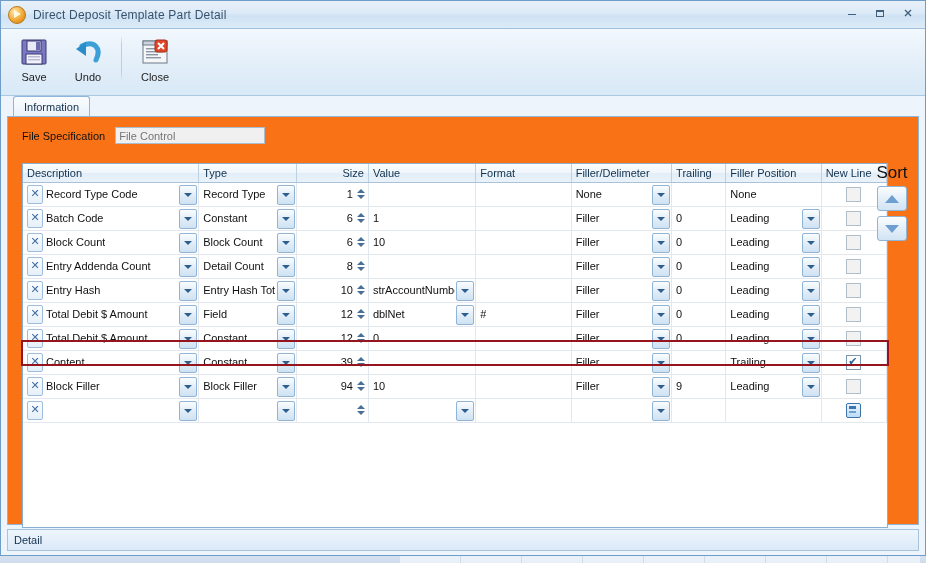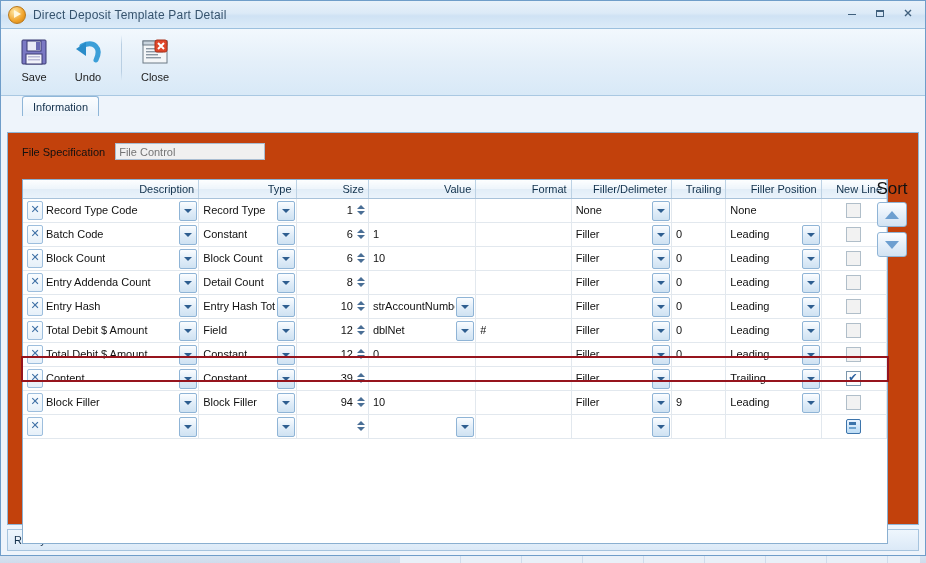--- a/index.html
+++ b/index.html
@@ -88,7 +88,7 @@
 
   
   #tabstrip {
-    flex: 0 0 20px; height: 20px; padding-left: 21px;
+    flex: 0 0 20px; height: 20px; padding-left: 12px;
     display: flex; align-items: flex-start;
     background: #eef4fb;
     position: relative;

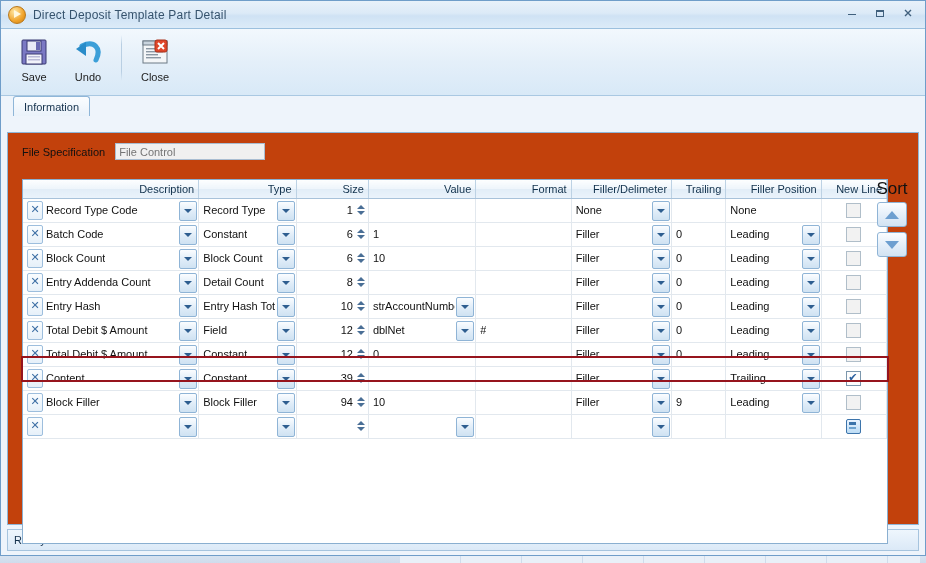--- a/index.html
+++ b/index.html
@@ -103,8 +103,8 @@
 
   
   #content {
-    flex: 1 1 auto; margin: 16px 6px 0 6px;
-    border: 1px solid #8fb6d8; background: #c2410c;
+    flex: 1 1 auto; margin: 0 6px 0 6px;
+    border: 1px solid #8fb6d8; background: #f97316;
     position: relative;
   }
 

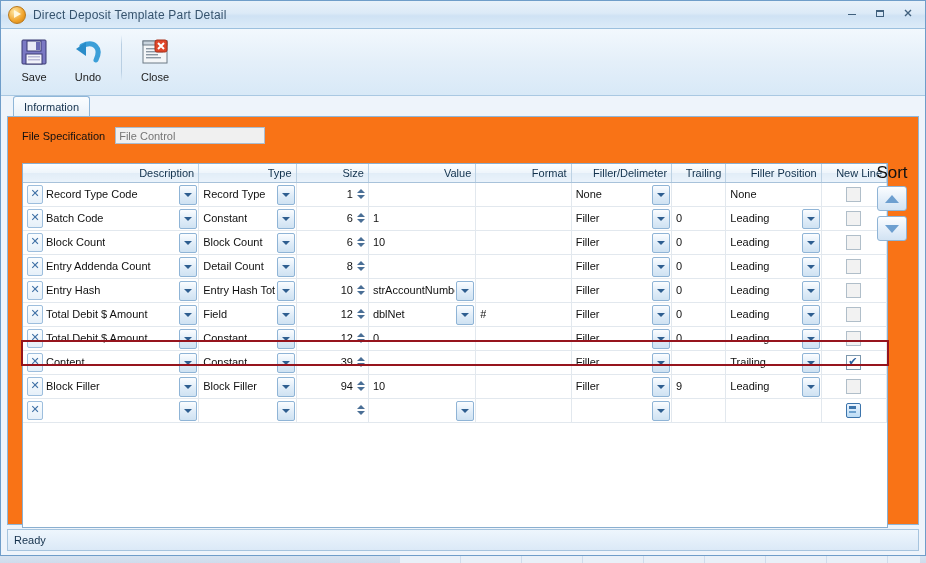--- a/index.html
+++ b/index.html
@@ -128,7 +128,7 @@
   table.grid { border-collapse: collapse; width: 100%; table-layout: fixed; }
   table.grid th {
     height: 18px; padding: 0 4px; font-weight: normal; font-size: 11px;
-    text-align: right; color: #11314c;
+    text-align: left; color: #11314c;
     background: linear-gradient(#fdfeff 0%, #eef5fb 48%, #e2edf7 52%, #eaf3fb 100%);
     border-right: 1px solid #bdd2e4; border-bottom: 1px solid #a8c2da;
     box-sizing: border-box;

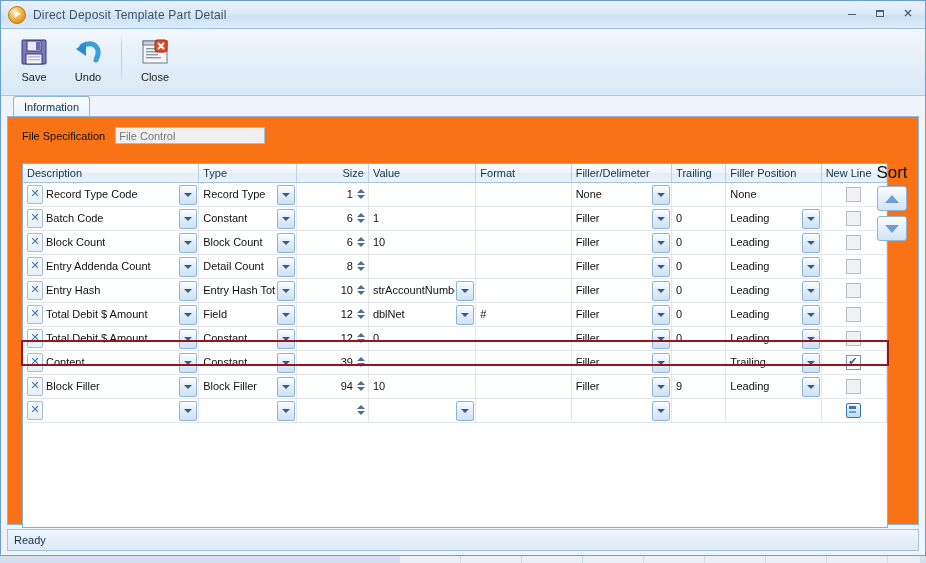--- a/index.html
+++ b/index.html
@@ -926,7 +926,7 @@
   </div>
 
   <div id="statusbar">
-    <span>Ready</span>
+    <span>Detail</span>
   </div>
 
 </div>

